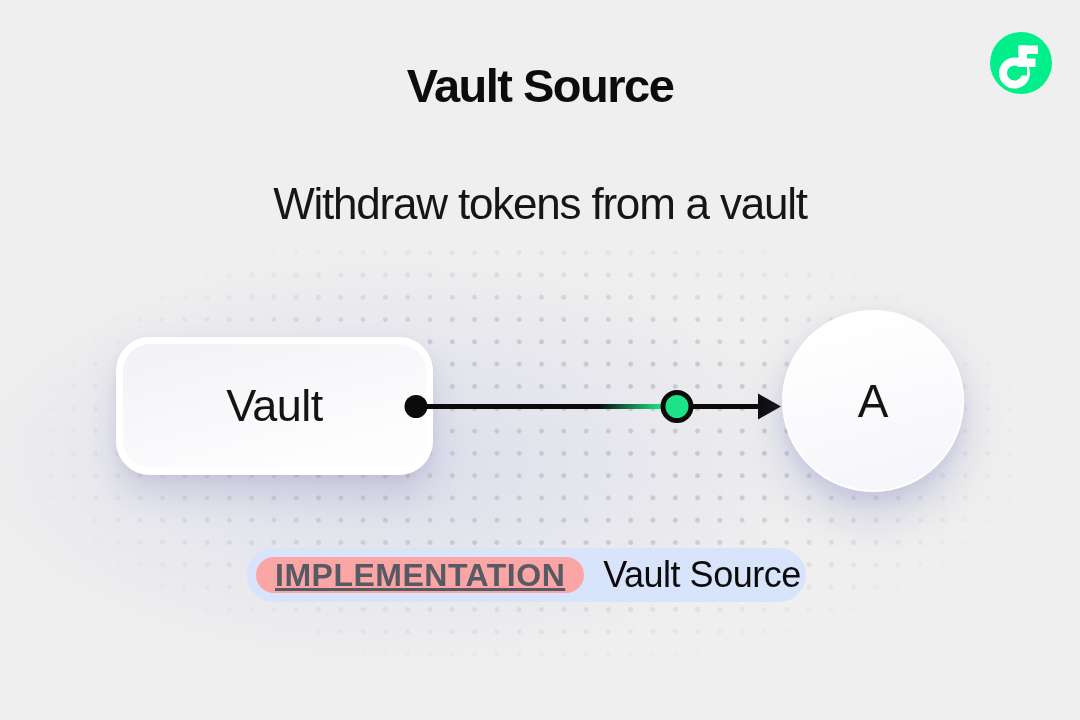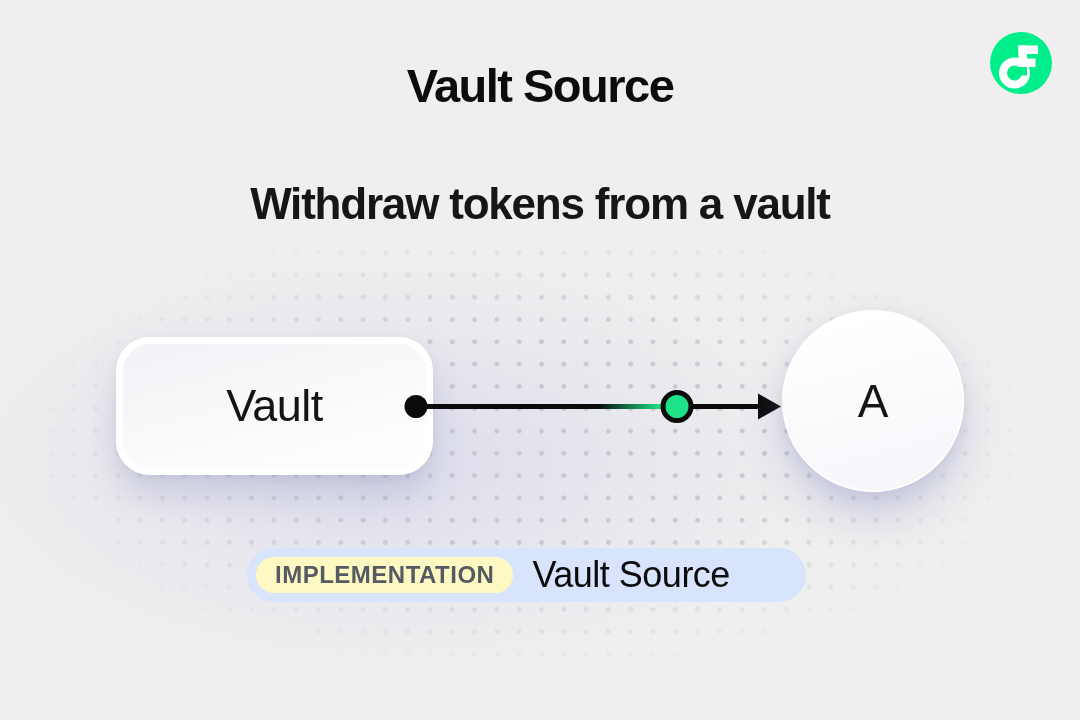--- a/index.html
+++ b/index.html
@@ -41,7 +41,7 @@
     top: 179px; left: 0; width: 100%;
     text-align: center;
     font-size: 44px;
-    font-weight: 700;
+    font-weight: 400;
     letter-spacing: -1.2px;
     color: #161616;
   }

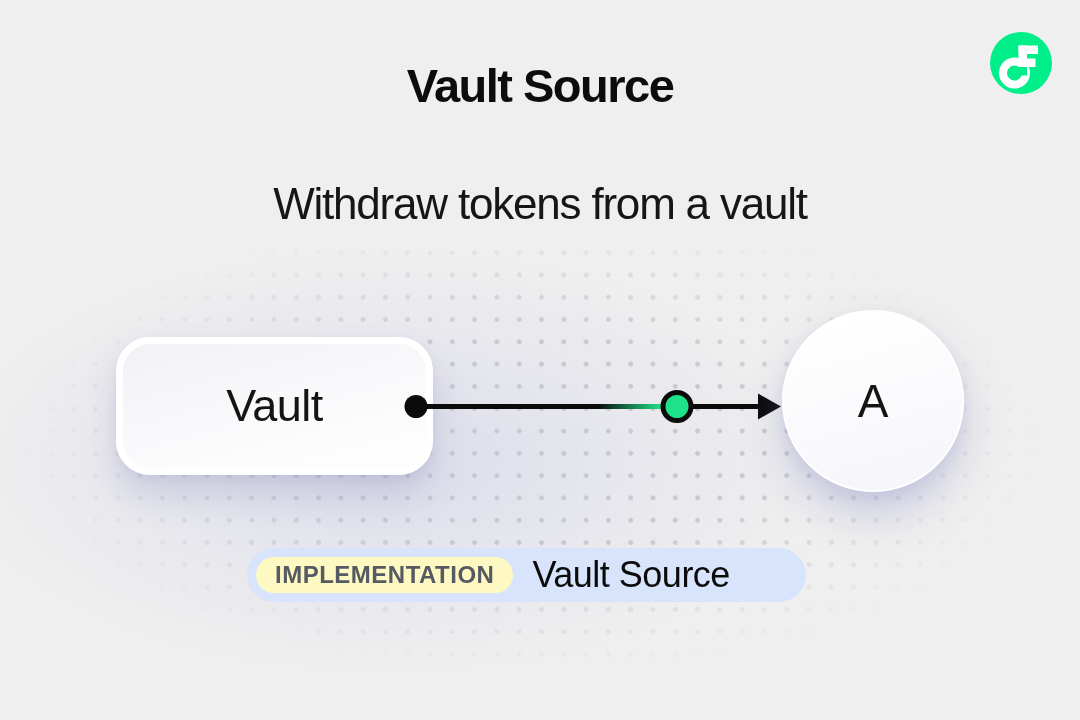--- a/index.html
+++ b/index.html
@@ -89,13 +89,14 @@
   .badge-tag {
     height: 36px;
     border-radius: 18px;
-    background: #fef9c3;
+    background: #fca5a5;
     display: flex; align-items: center;
     padding: 0 19px;
-    font-size: 24px;
+    font-size: 32px;
     font-weight: 600;
     letter-spacing: 0.5px;
     color: #555a63;
+    text-decoration: underline;
   }
   .badge-value {
     margin-left: 19px;

